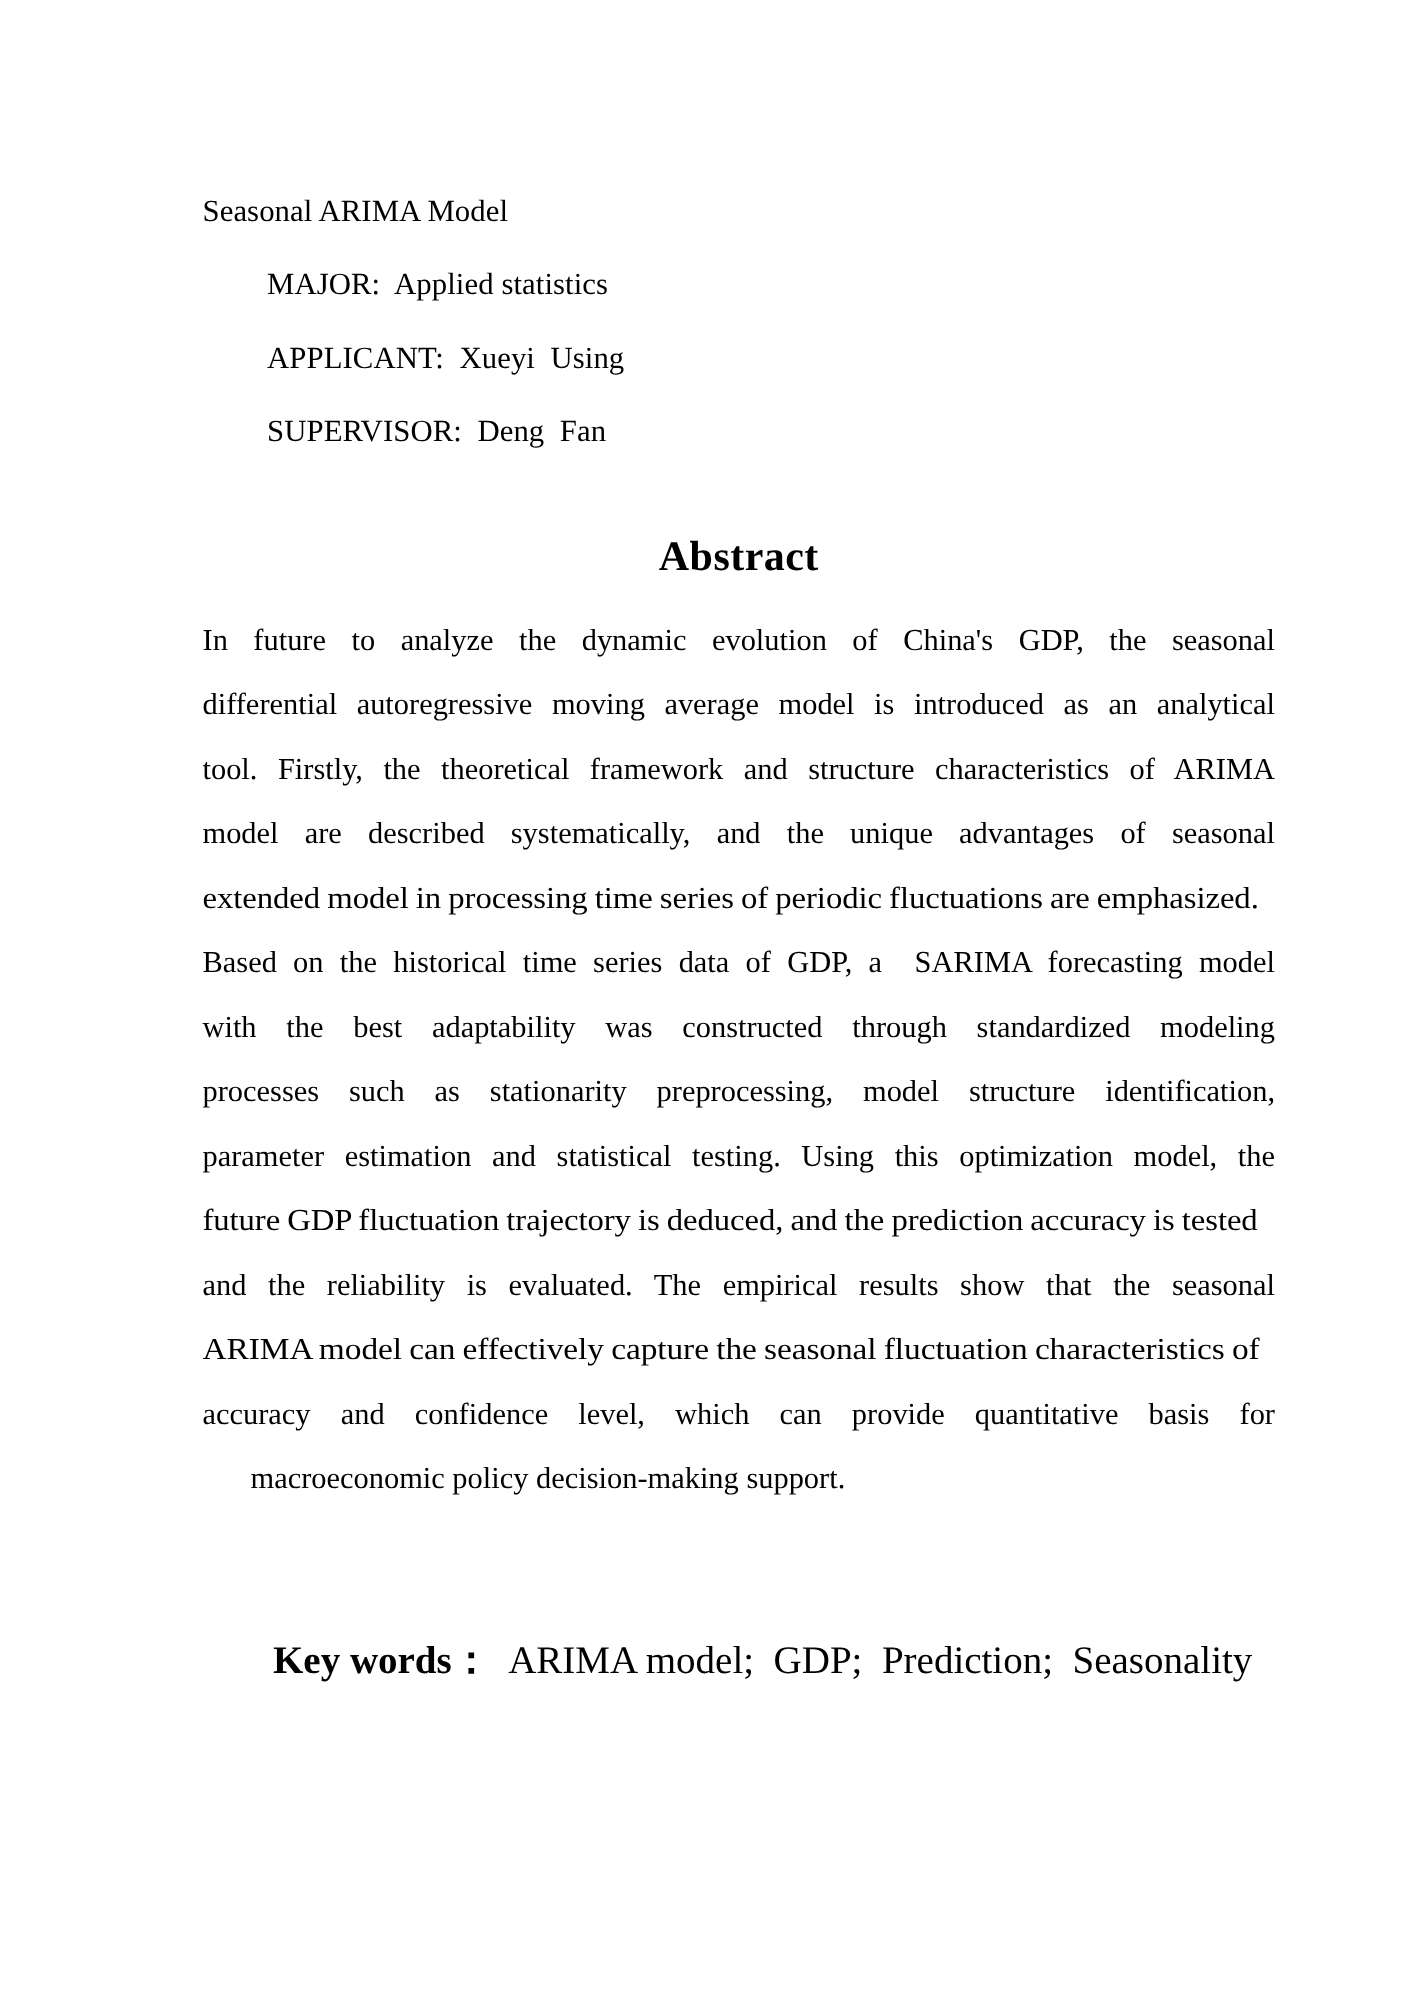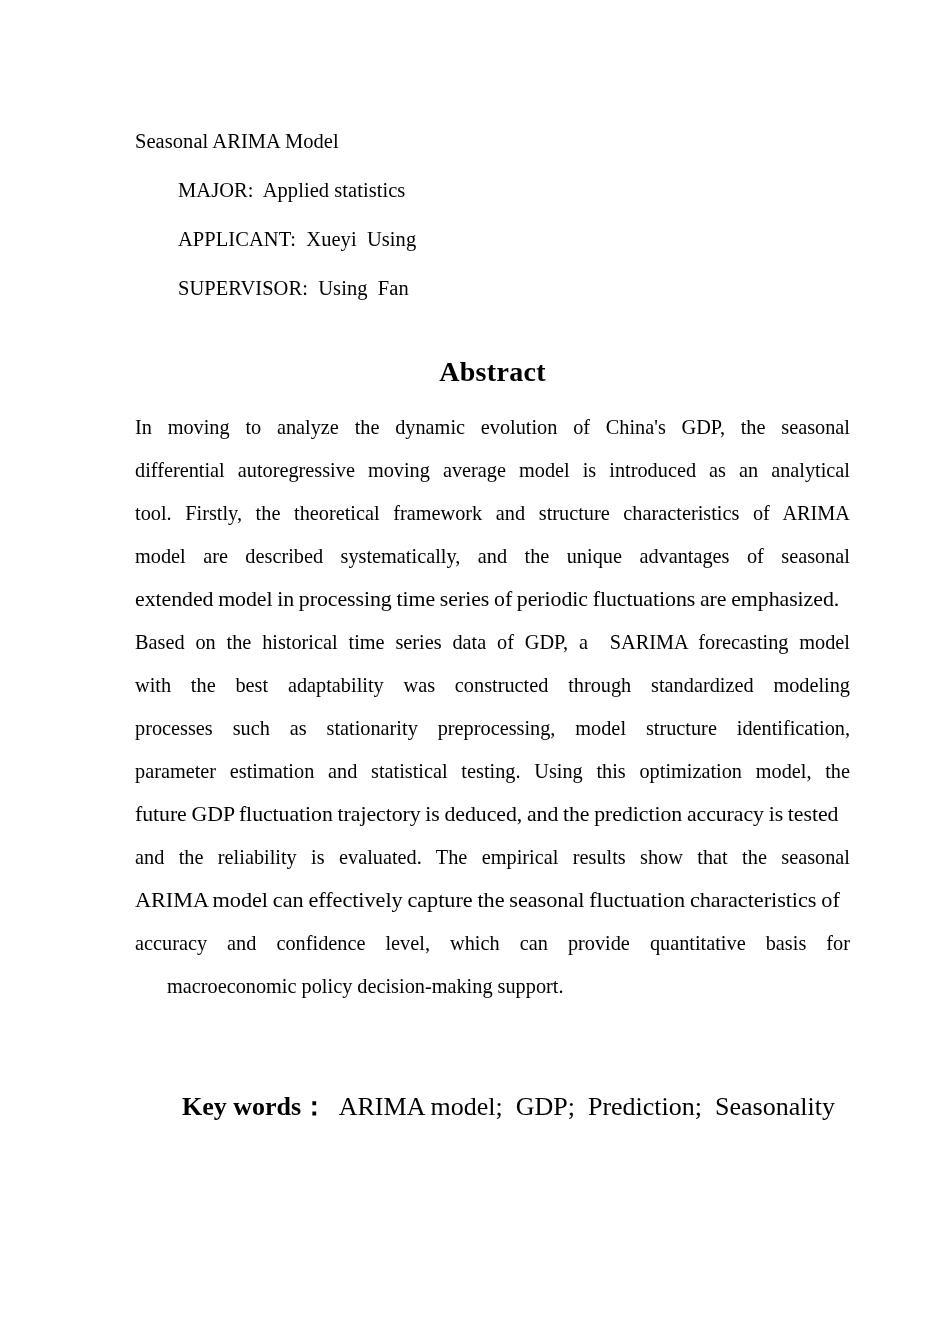--- a/index.html
+++ b/index.html
@@ -112,7 +112,7 @@
     <div class="header-line">Seasonal ARIMA Model</div>
     <div class="header-line indented">MAJOR:  Applied statistics</div>
     <div class="header-line indented">APPLICANT:  Xueyi  Using</div>
-    <div class="header-line indented">SUPERVISOR:  Using  Fan</div>
+    <div class="header-line indented">SUPERVISOR:  Deng  Fan</div>
   </div>
 
   <div class="abstract-heading">Abstract</div>

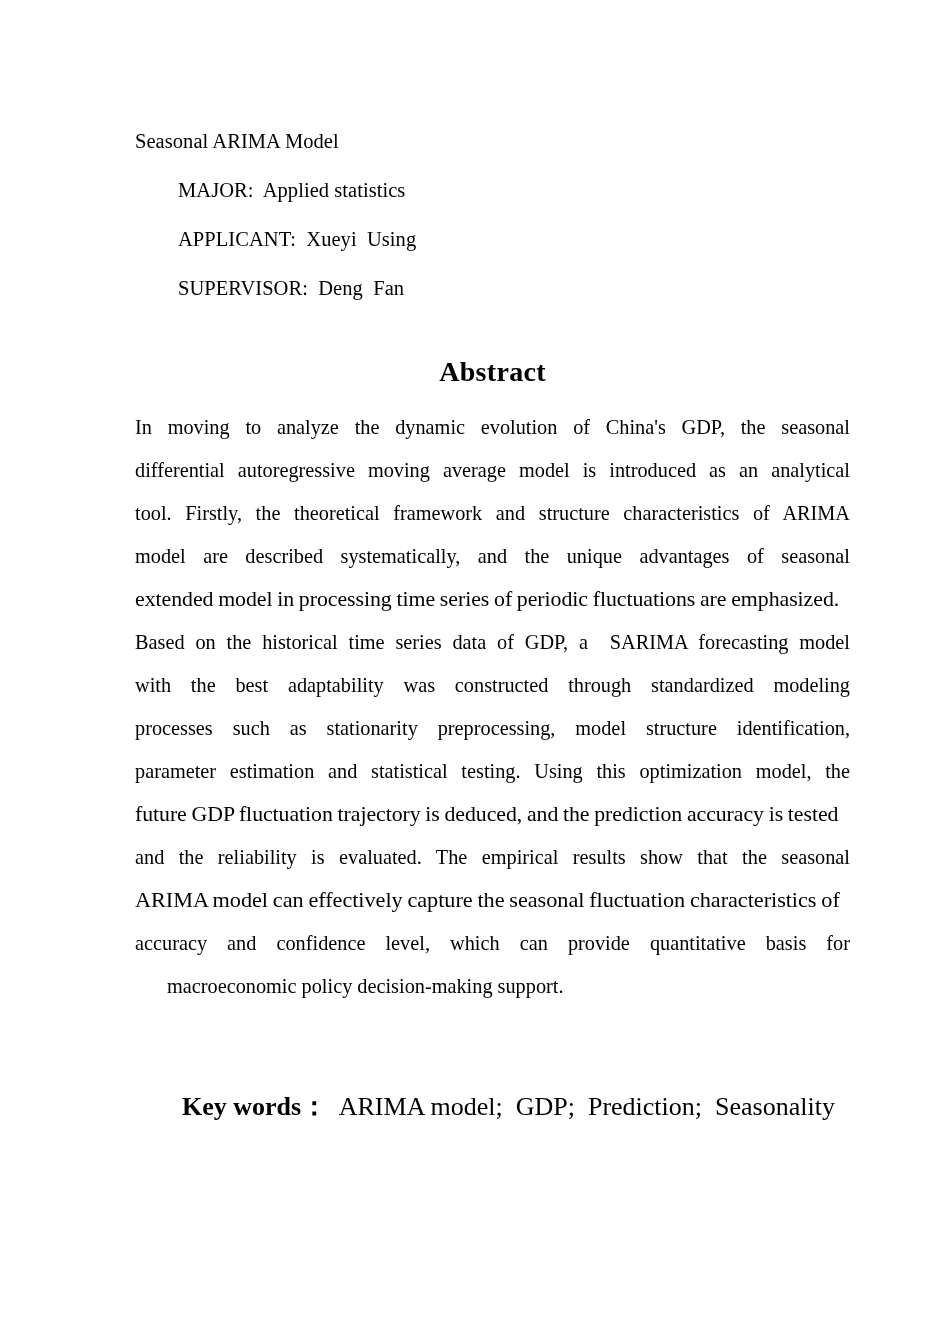--- a/index.html
+++ b/index.html
@@ -118,7 +118,7 @@
   <div class="abstract-heading">Abstract</div>
 
   <div class="abstract-body">
-    <span class="ab-line just">In  moving  to  analyze  the  dynamic  evolution  of  China's  GDP,  the  seasonal</span>
+    <span class="ab-line just">In  future  to  analyze  the  dynamic  evolution  of  China's  GDP,  the  seasonal</span>
     <span class="ab-line just">differential autoregressive moving average model is introduced as an analytical</span>
     <span class="ab-line just">tool. Firstly, the theoretical framework and structure characteristics of ARIMA</span>
     <span class="ab-line just">model  are  described  systematically,  and  the  unique  advantages  of  seasonal</span>

